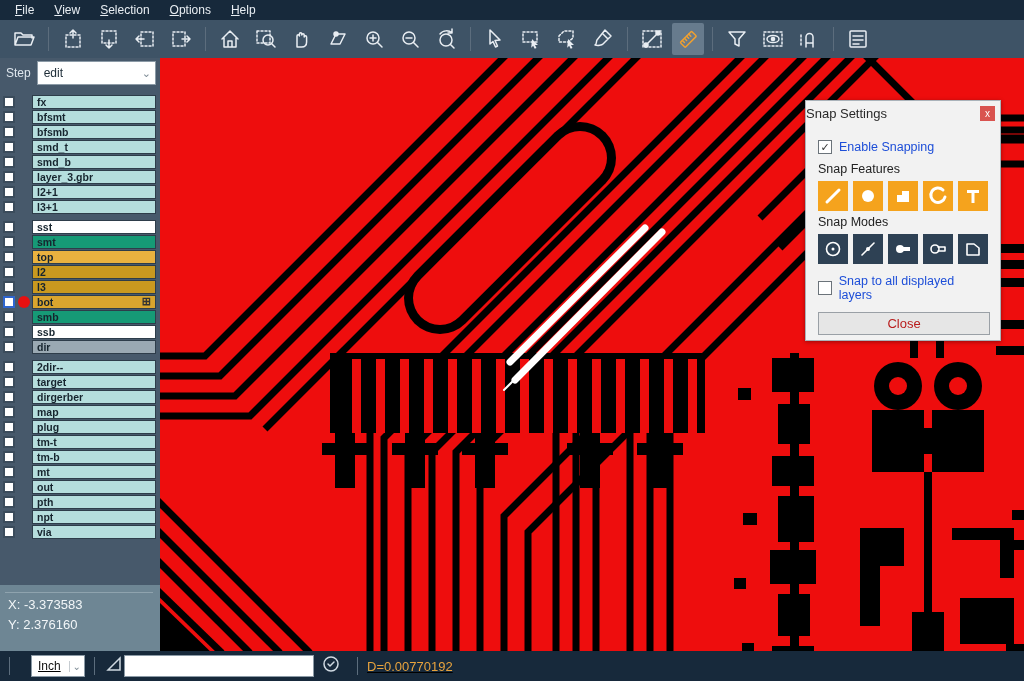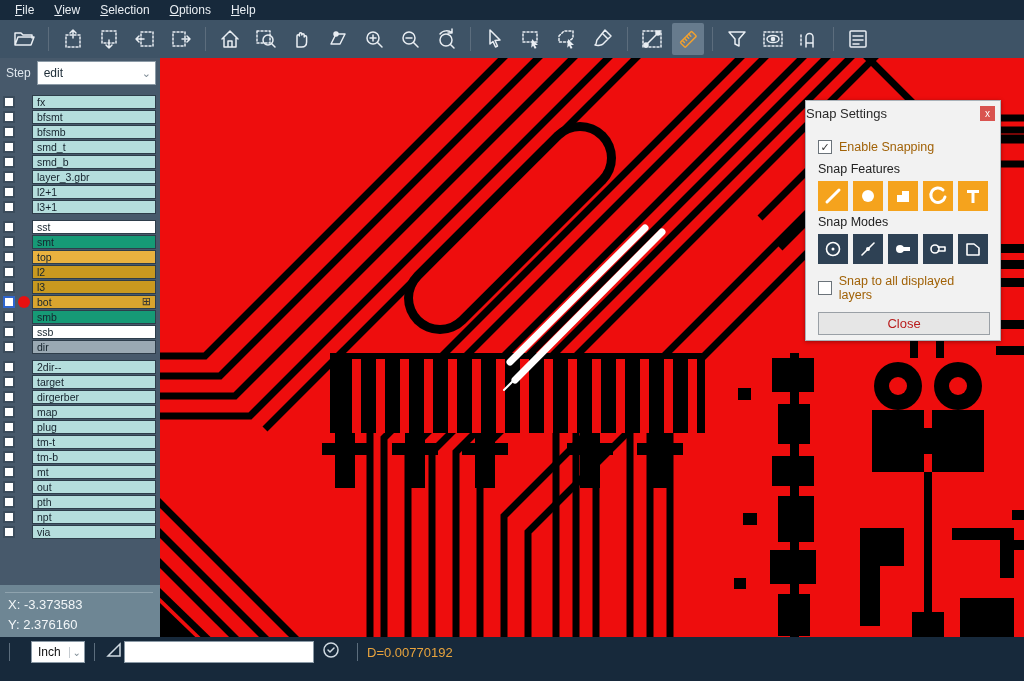--- a/index.html
+++ b/index.html
@@ -39,7 +39,7 @@
   .dotzone { width:17px; height:13px; flex:none; display:flex; align-items:center; justify-content:center; }
   .reddot { width:12px; height:12px; border-radius:50%; background:#e81010; }
   .llabel { width:124px; height:14px; font-size:10.5px; color:#16242e; padding:0 4px 0 4px;
-    display:flex; align-items:center; border:1px solid #2e3d4a; }
+    display:flex; align-items:center; border:1px solid #2e3d4a;font-weight:bold; }
   .llabel .badge { margin-left:auto; font-size:11px; color:#333; line-height:1; }
   .c-cyan  { background:#b5dedd; }
   .c-white { background:#ffffff;text-align:center; }

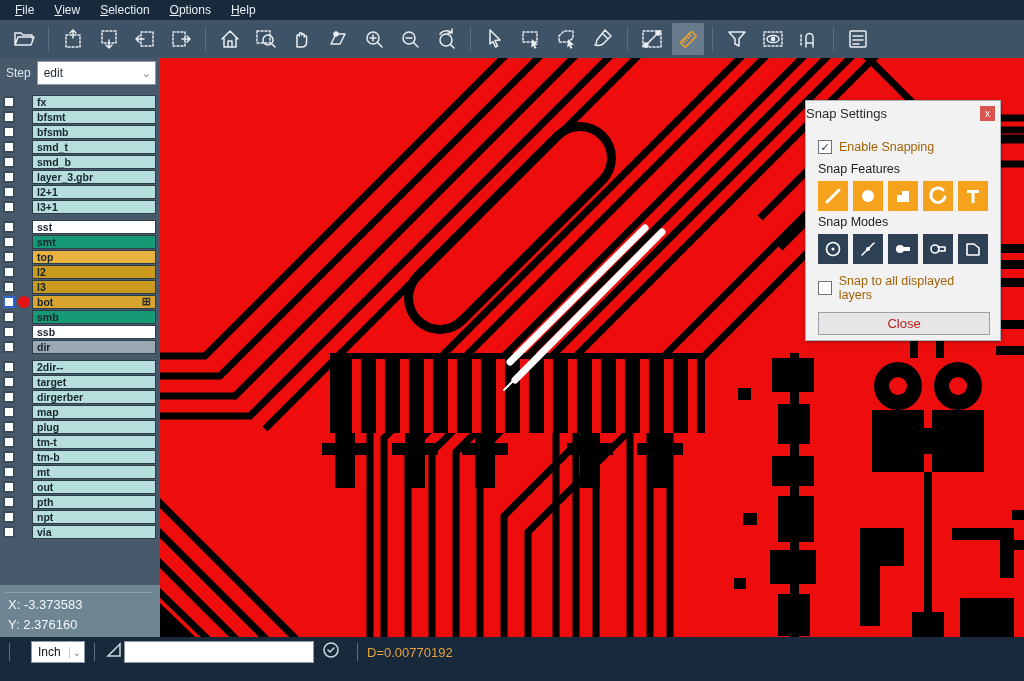--- a/index.html
+++ b/index.html
@@ -69,7 +69,7 @@
   .chk-row { display:flex; align-items:center; margin:6px 0 8px 0; }
   .chk { width:14px; height:14px; background:#fff; border:1px solid #6b737a; margin-right:7px;
     display:flex; align-items:center; justify-content:center; font-size:11px; color:#333; }
-  .chk-label { font-size:12.5px; color:#a16207; }
+  .chk-label { font-size:12.5px; color:#1d4ed8; }
   .sec-label { font-size:12.5px; color:#222; margin:4px 0 5px 0; }
   .icon-row { display:flex; gap:5px; }
   .fbtn { width:30px; height:30px; background:#f5a31d; display:flex; align-items:center; justify-content:center; }

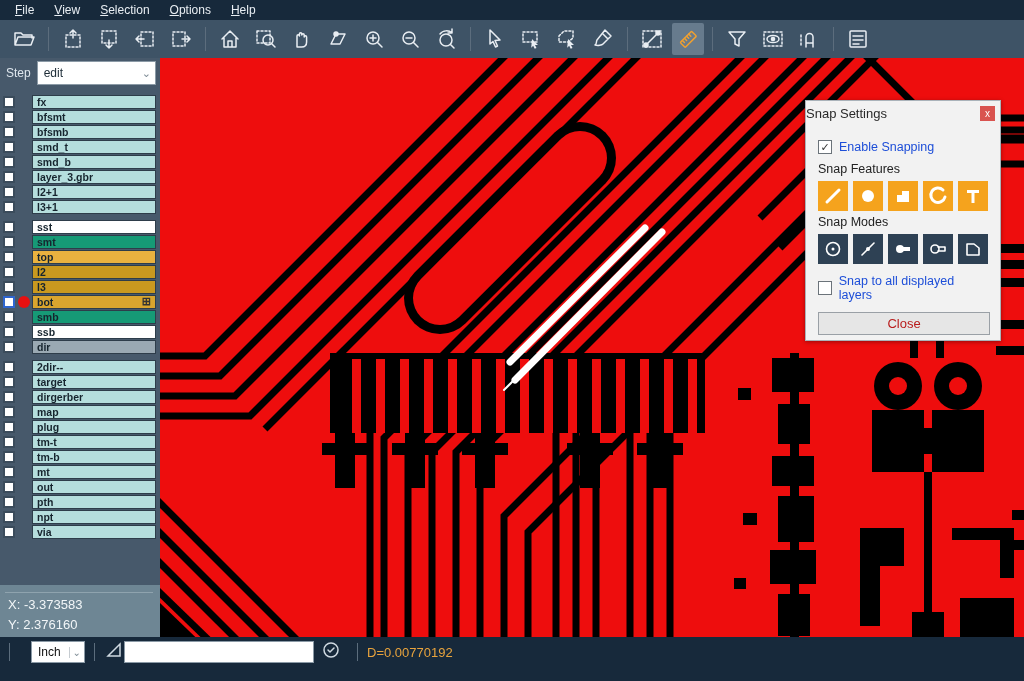--- a/index.html
+++ b/index.html
@@ -80,8 +80,8 @@
     display:flex; align-items:center; justify-content:center; }
 
   
-  #statusbar { position:absolute; left:0; top:637px; width:1024px; height:30px;
-    background:#17293b; display:flex; align-items:center; }
+  #statusbar { position:absolute; left:0; top:651px; width:1024px; height:30px;
+    background:#17293b; display:flex; align-items:center;text-decoration:underline; }
   .ssep { width:1px; height:18px; background:#5c6d7d; margin:0 9px; }
   #unit-select { width:54px; height:22px; background:#fff; border:1px solid #8b9aa6;
     display:flex; align-items:center; font-size:12px; color:#111; padding-left:6px; position:relative; margin-left:12px; }

